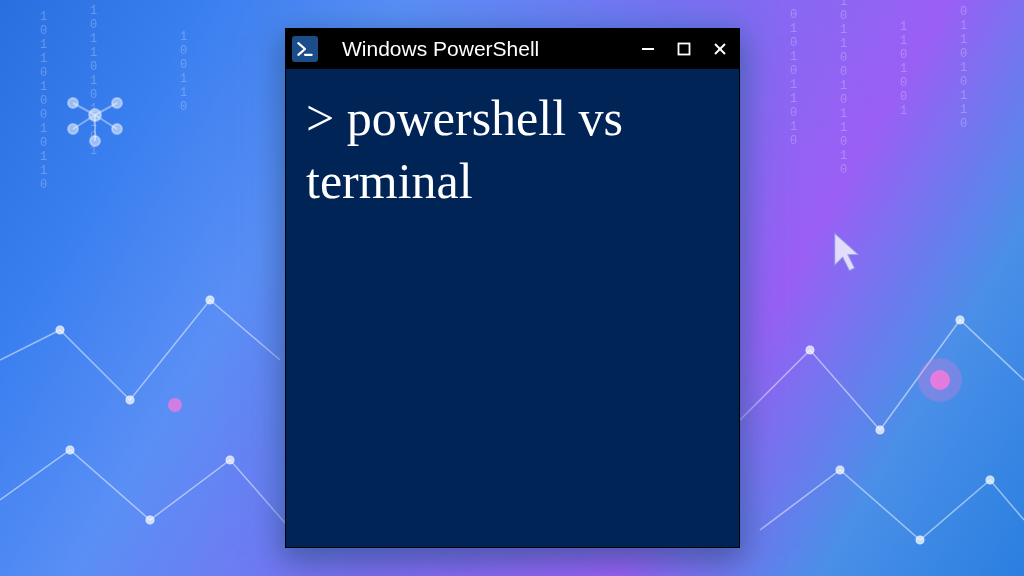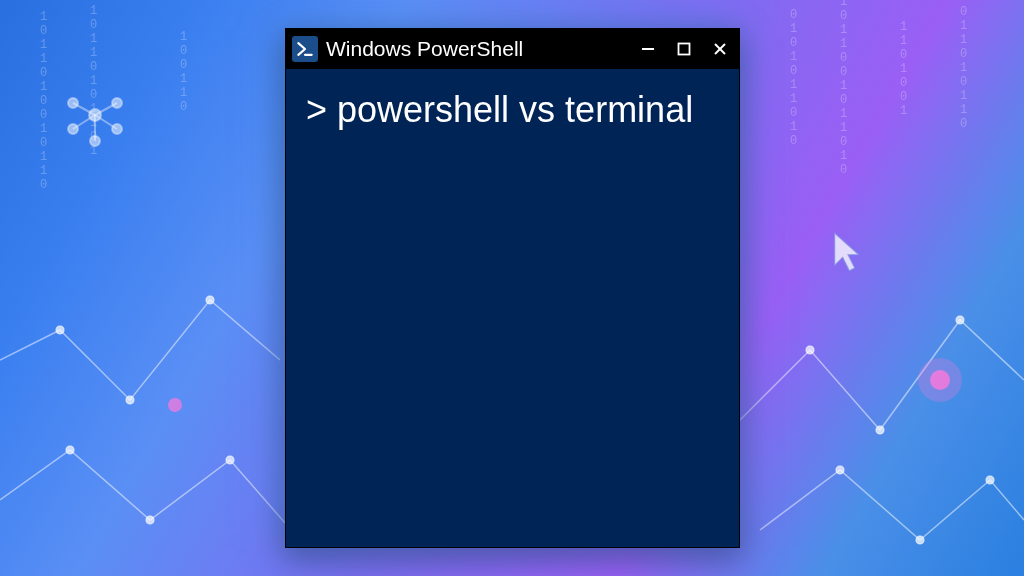--- a/index.html
+++ b/index.html
@@ -55,7 +55,7 @@
       background: #000;
       display: flex;
       align-items: center;
-      gap: 8px;
+      gap: 24px;
       padding: 0 8px 0 6px;
       color: #fff;
       font-size: 21px;

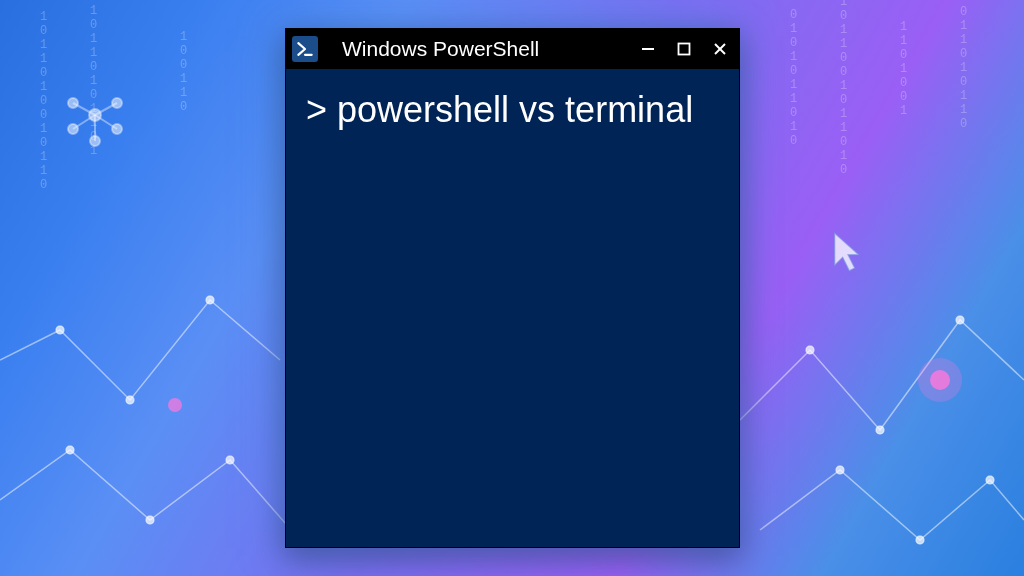--- a/index.html
+++ b/index.html
@@ -91,8 +91,8 @@
       flex: 1;
       padding: 18px 20px;
       color: #fff;
-      font-family: Liberation Sans, sans-serif;
-      font-size: 36px;
+      font-family: Liberation Serif, serif;
+      font-size: 50px;
       line-height: 1.25;
       word-break: break-word;
       overflow: hidden;

